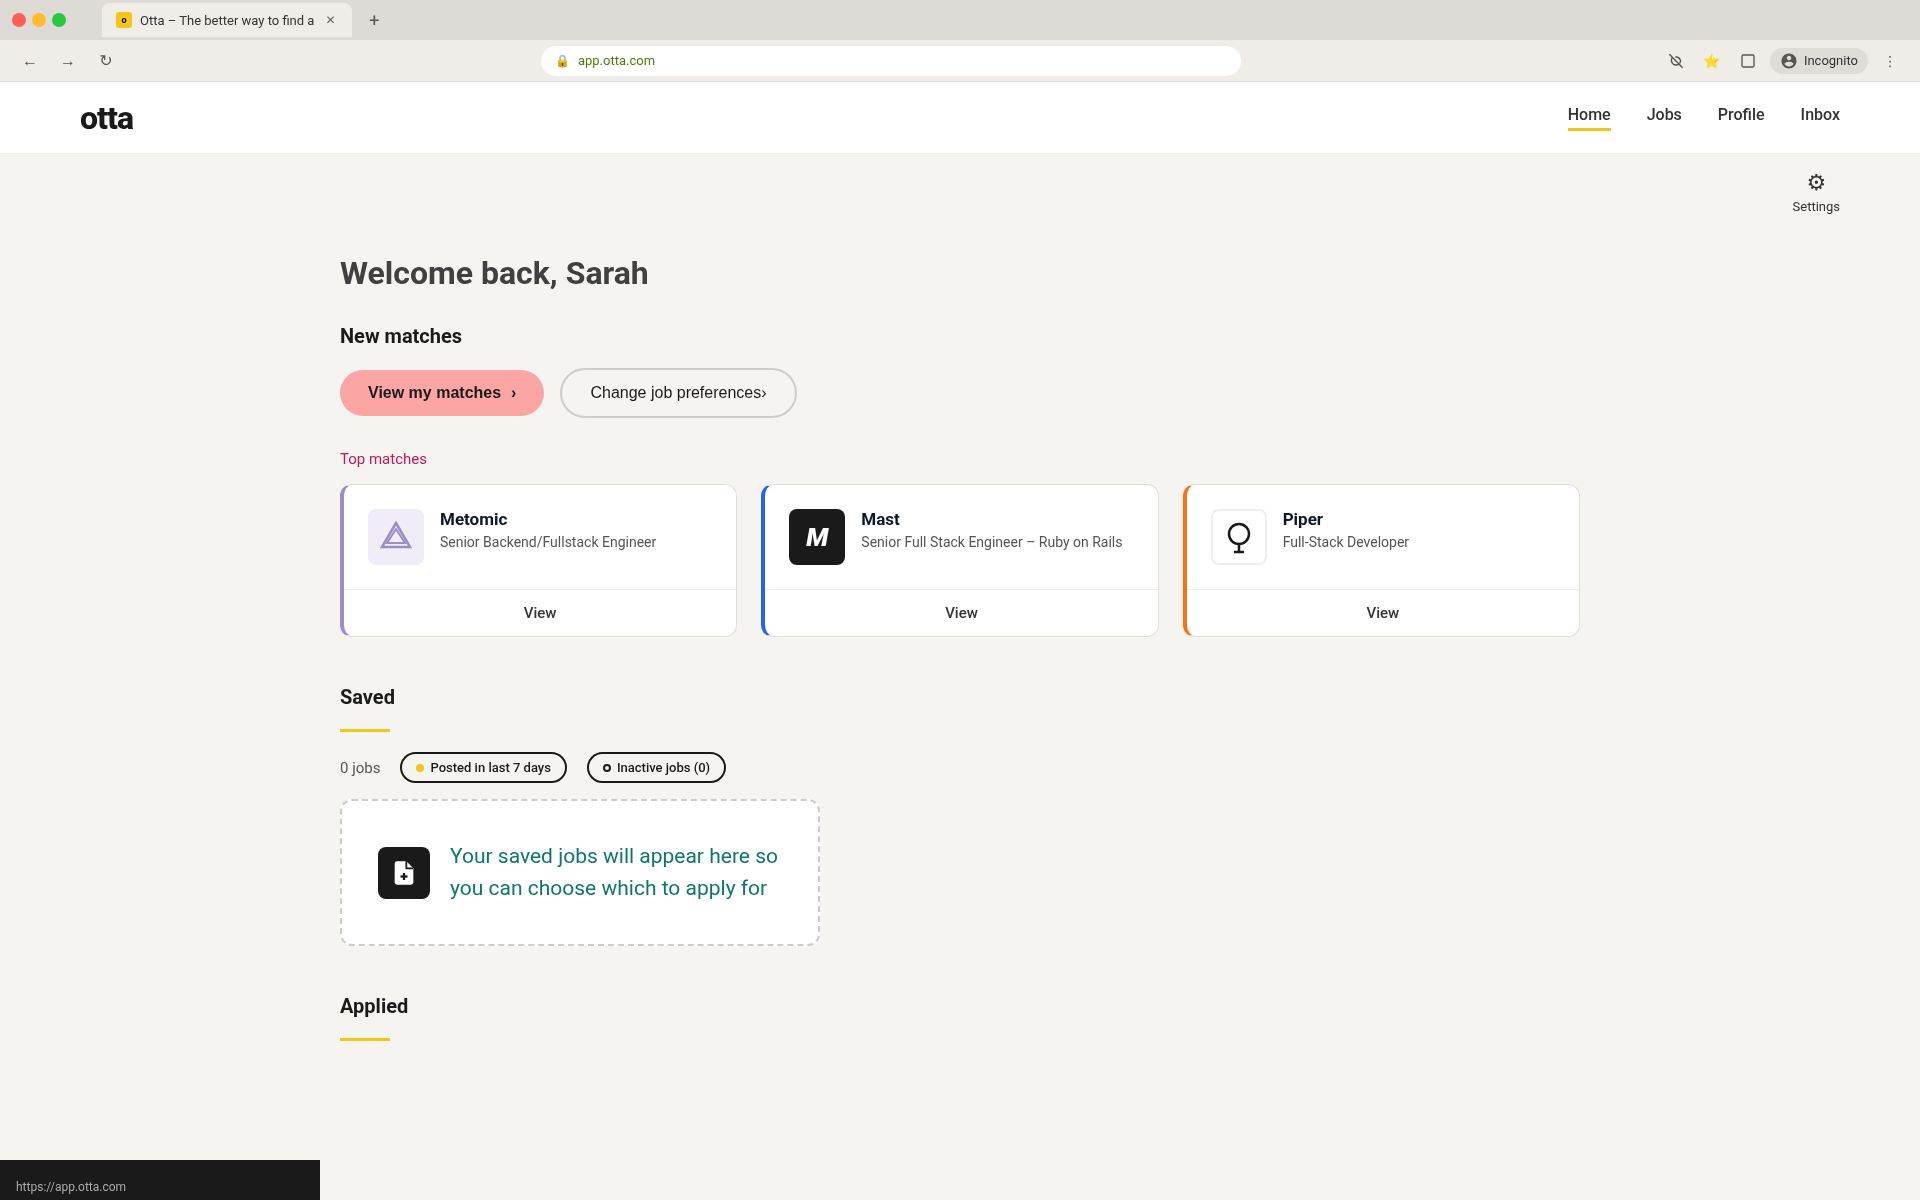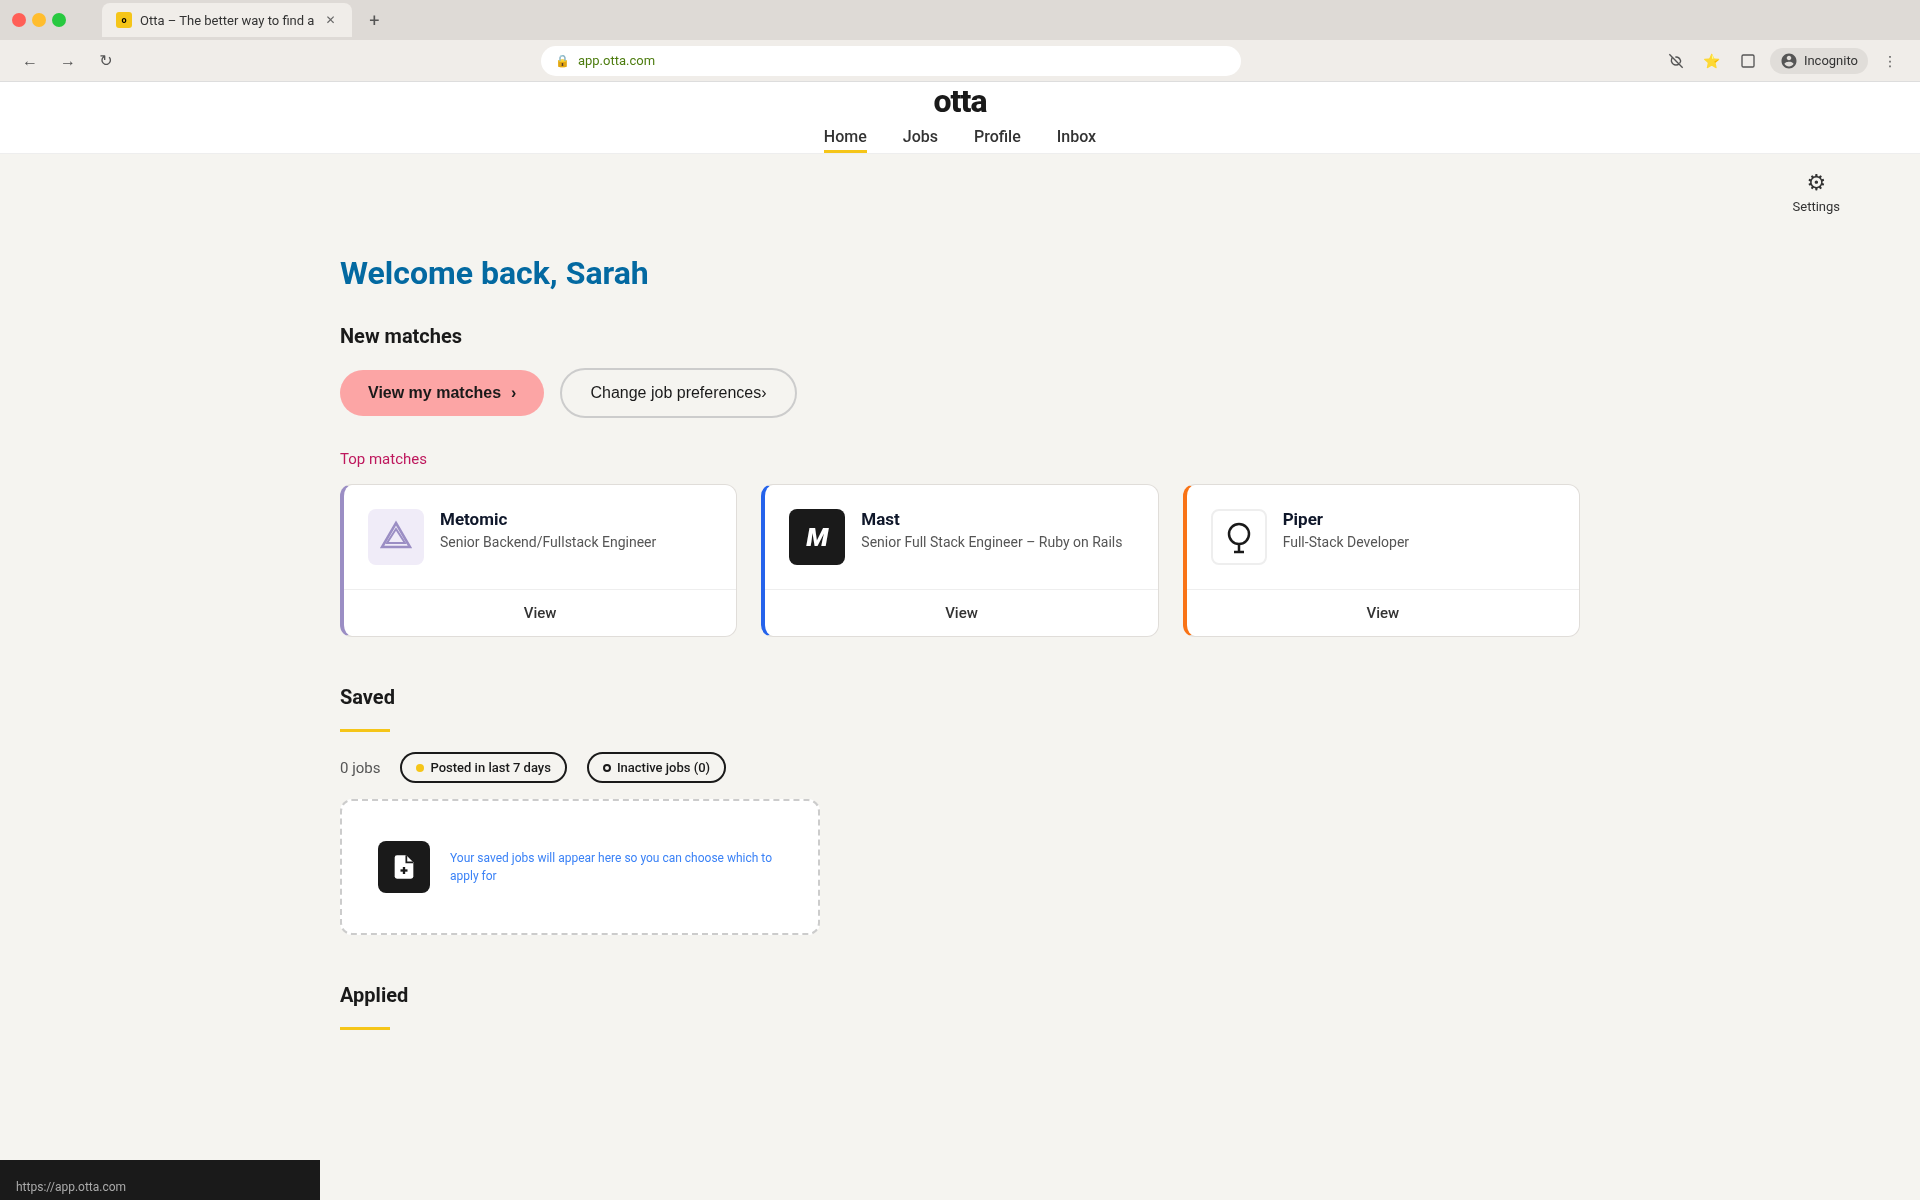--- a/index.html
+++ b/index.html
@@ -160,7 +160,6 @@
       padding: 0 80px;
       height: 72px;
       border-bottom: 1px solid #eee;
-      flex-direction: column;
     }
     .logo {
       font-size: 32px;

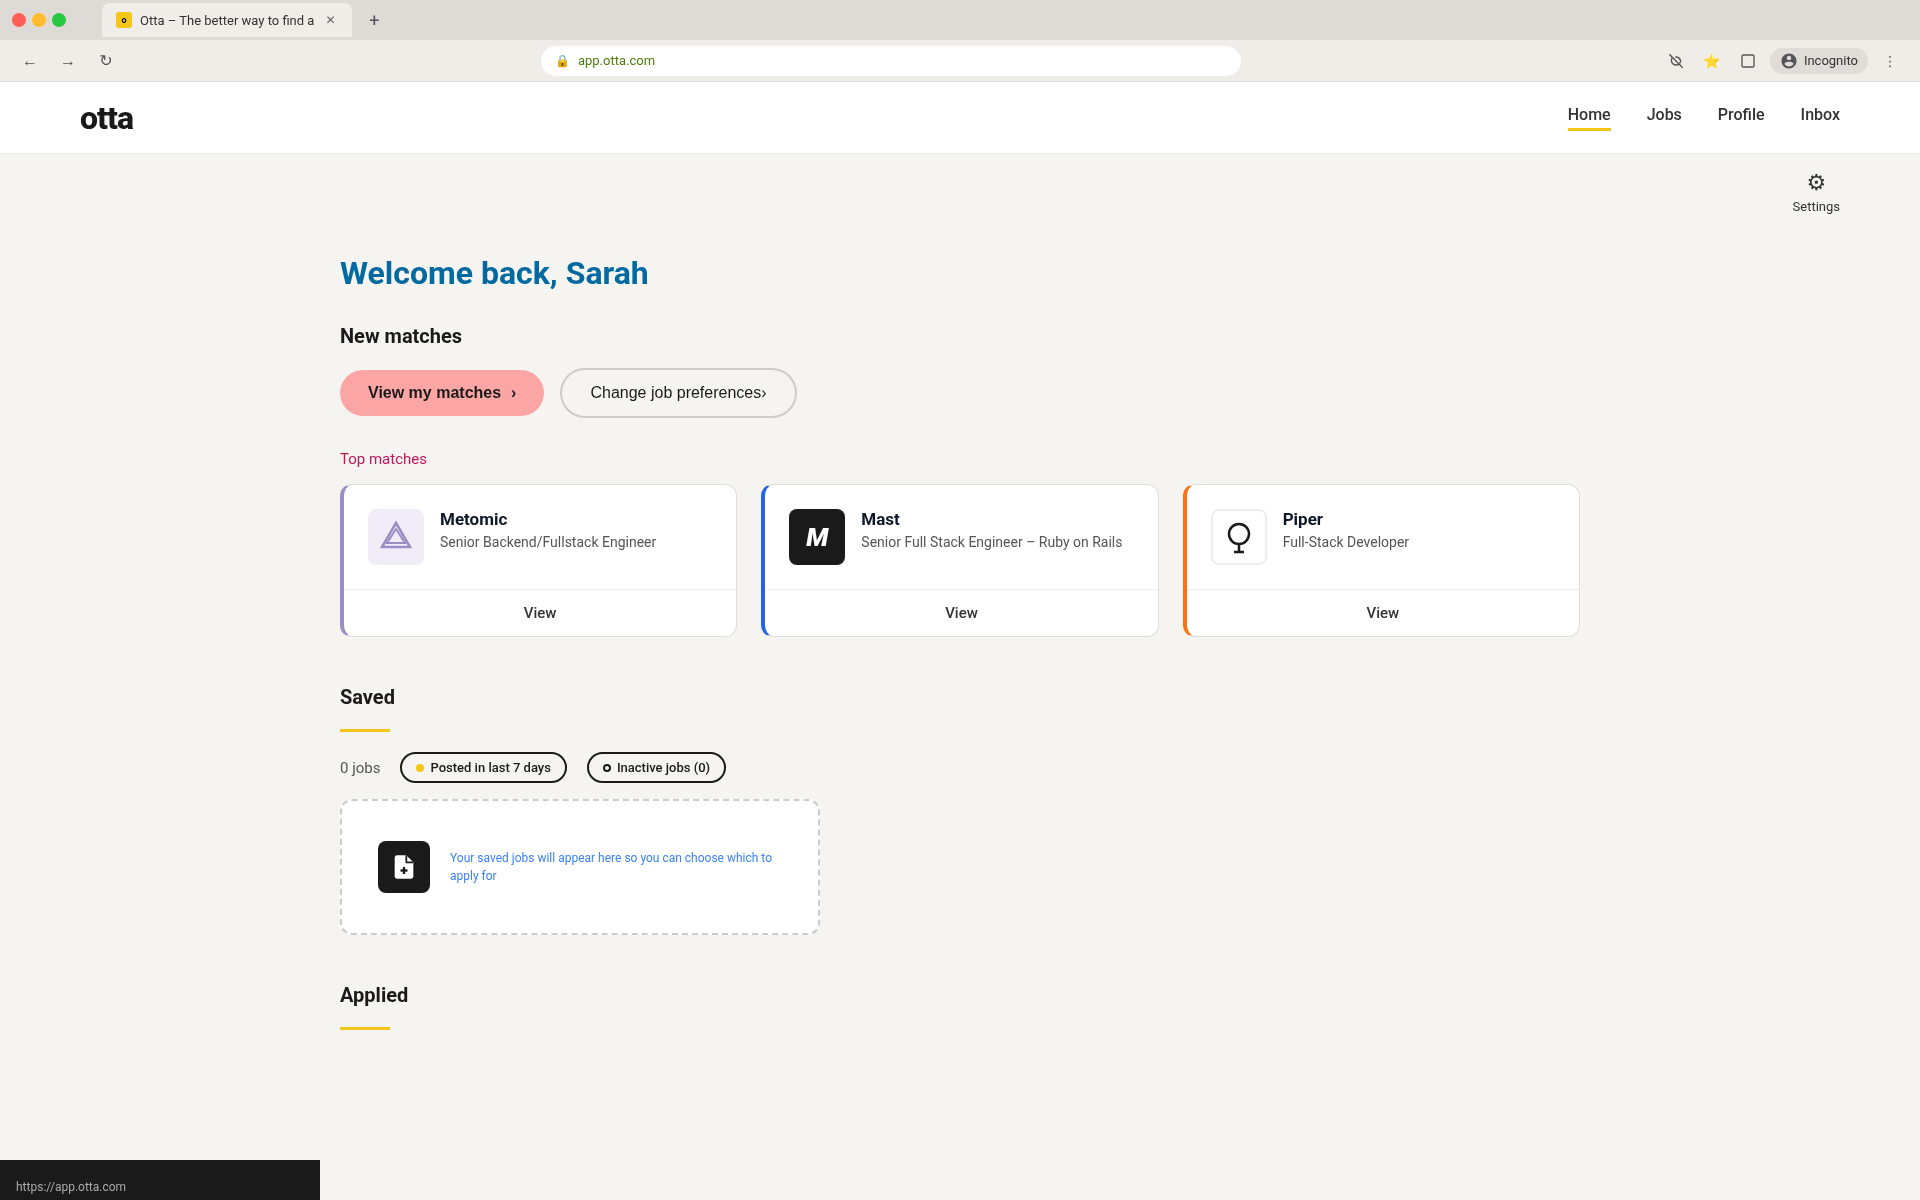--- a/index.html
+++ b/index.html
@@ -208,7 +208,7 @@
     .welcome-heading {
       font-size: 32px;
       font-weight: 700;
-      color: #0369a1;
+      color: #404040;
       margin-bottom: 32px;
     }
 

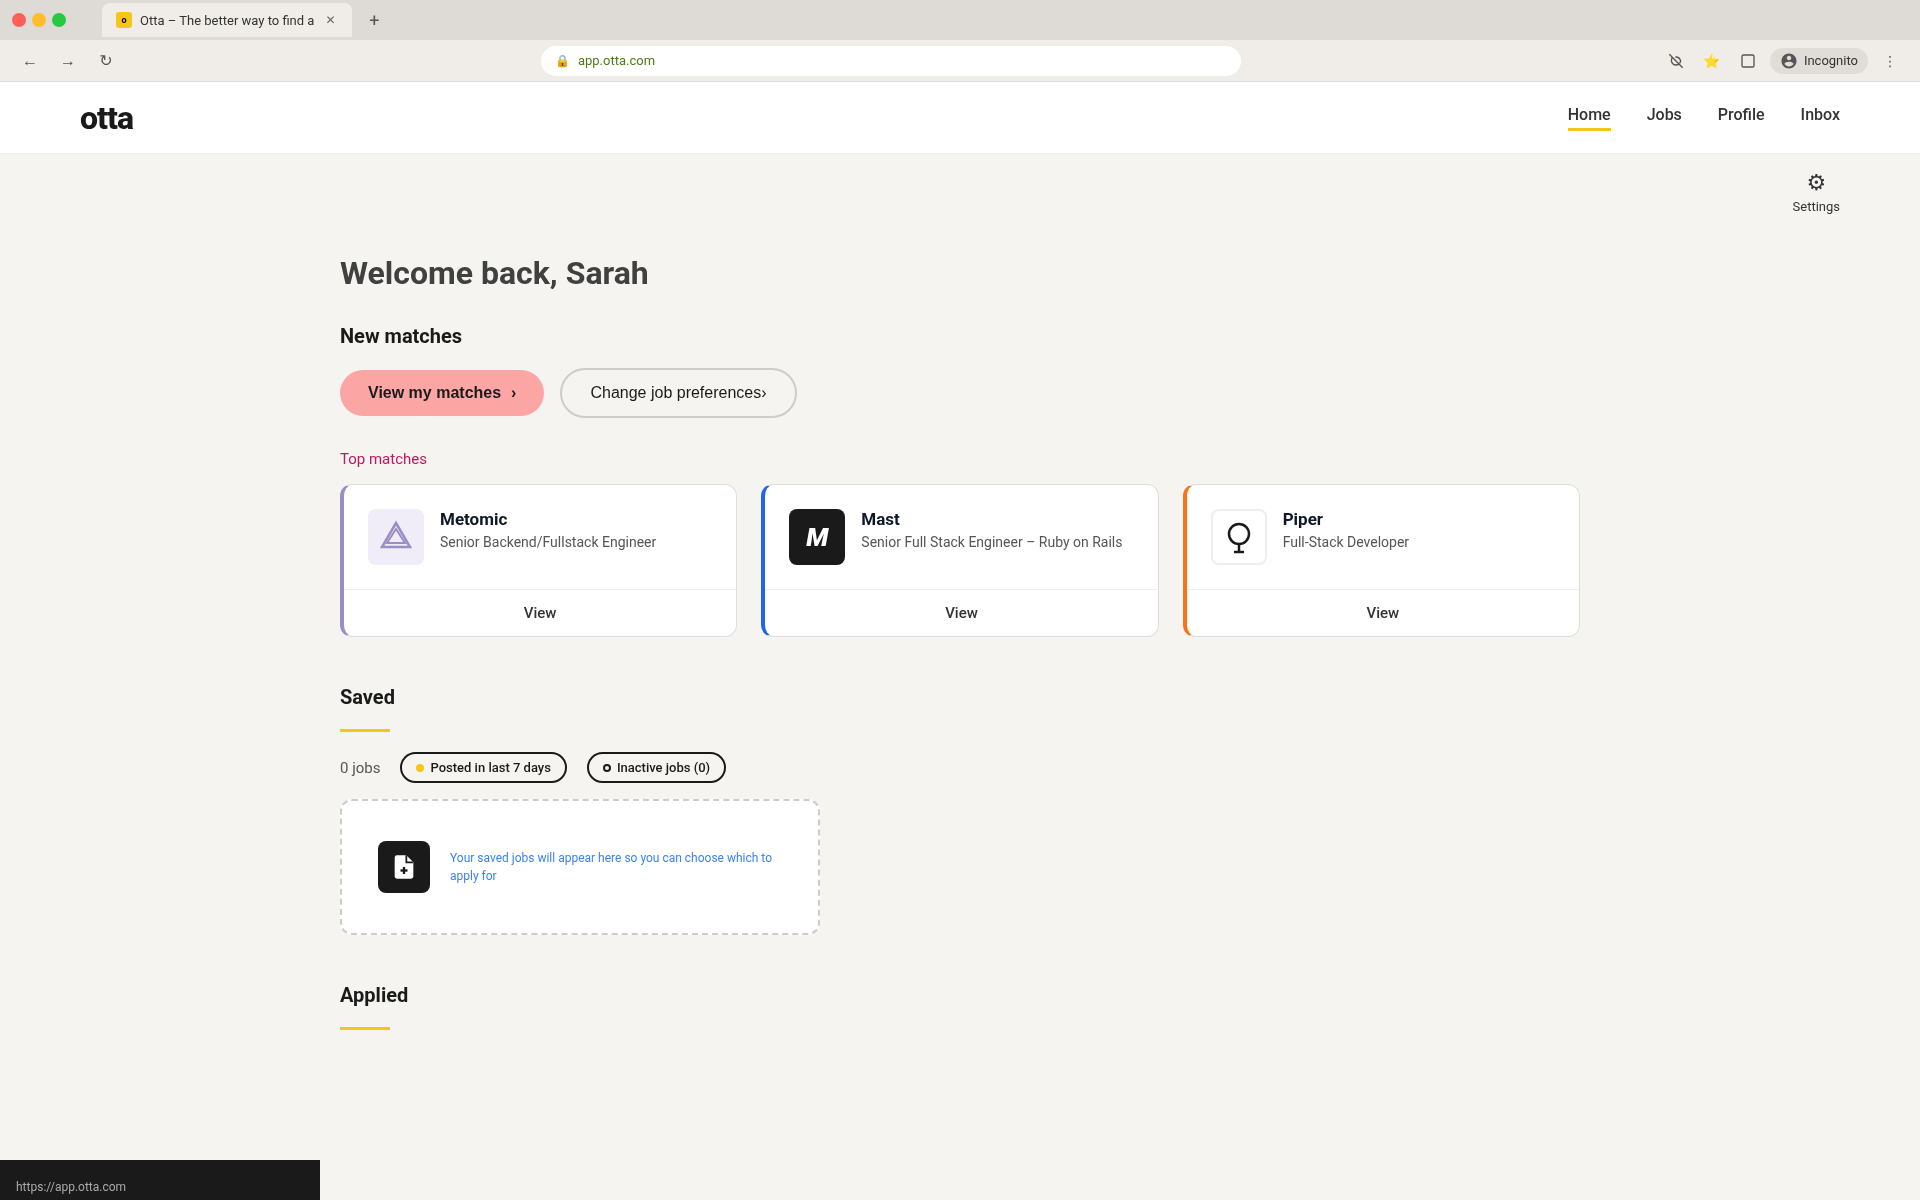--- a/index.html
+++ b/index.html
@@ -392,8 +392,8 @@
       flex-shrink: 0;
     }
     .empty-saved-text {
-      font-size: 12px;
-      color: #3b82f6;
+      font-size: 21px;
+      color: #0f766e;
       line-height: 1.5;
     }
 

